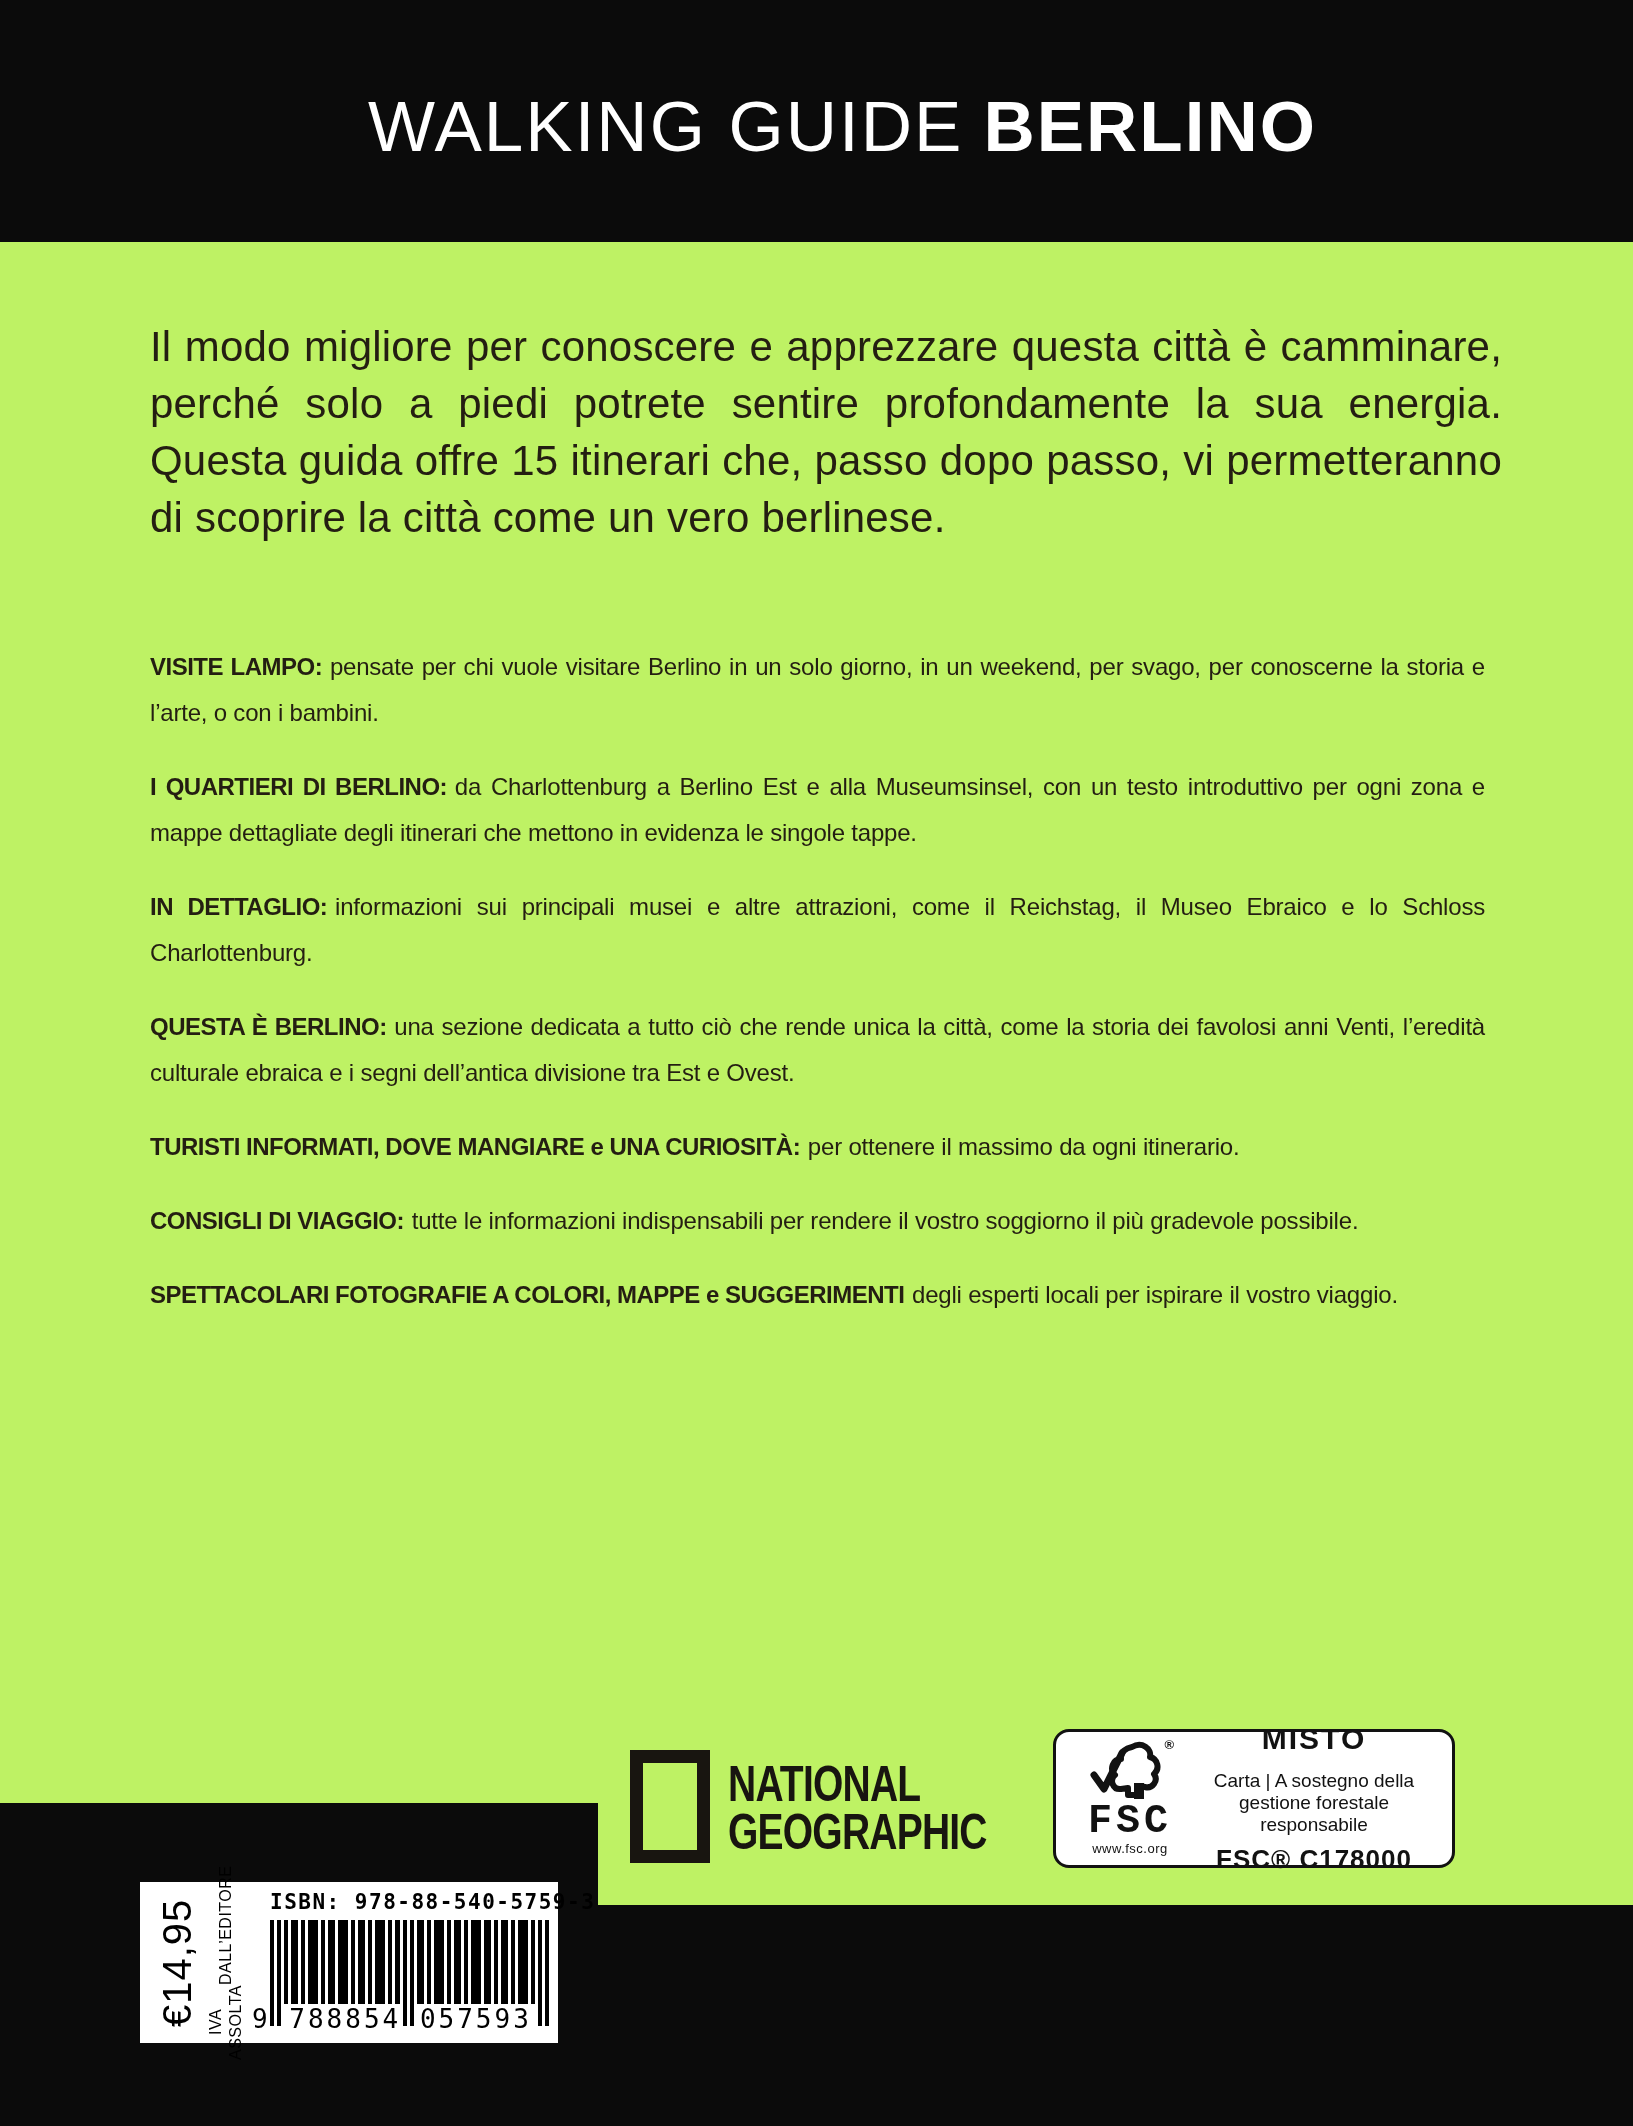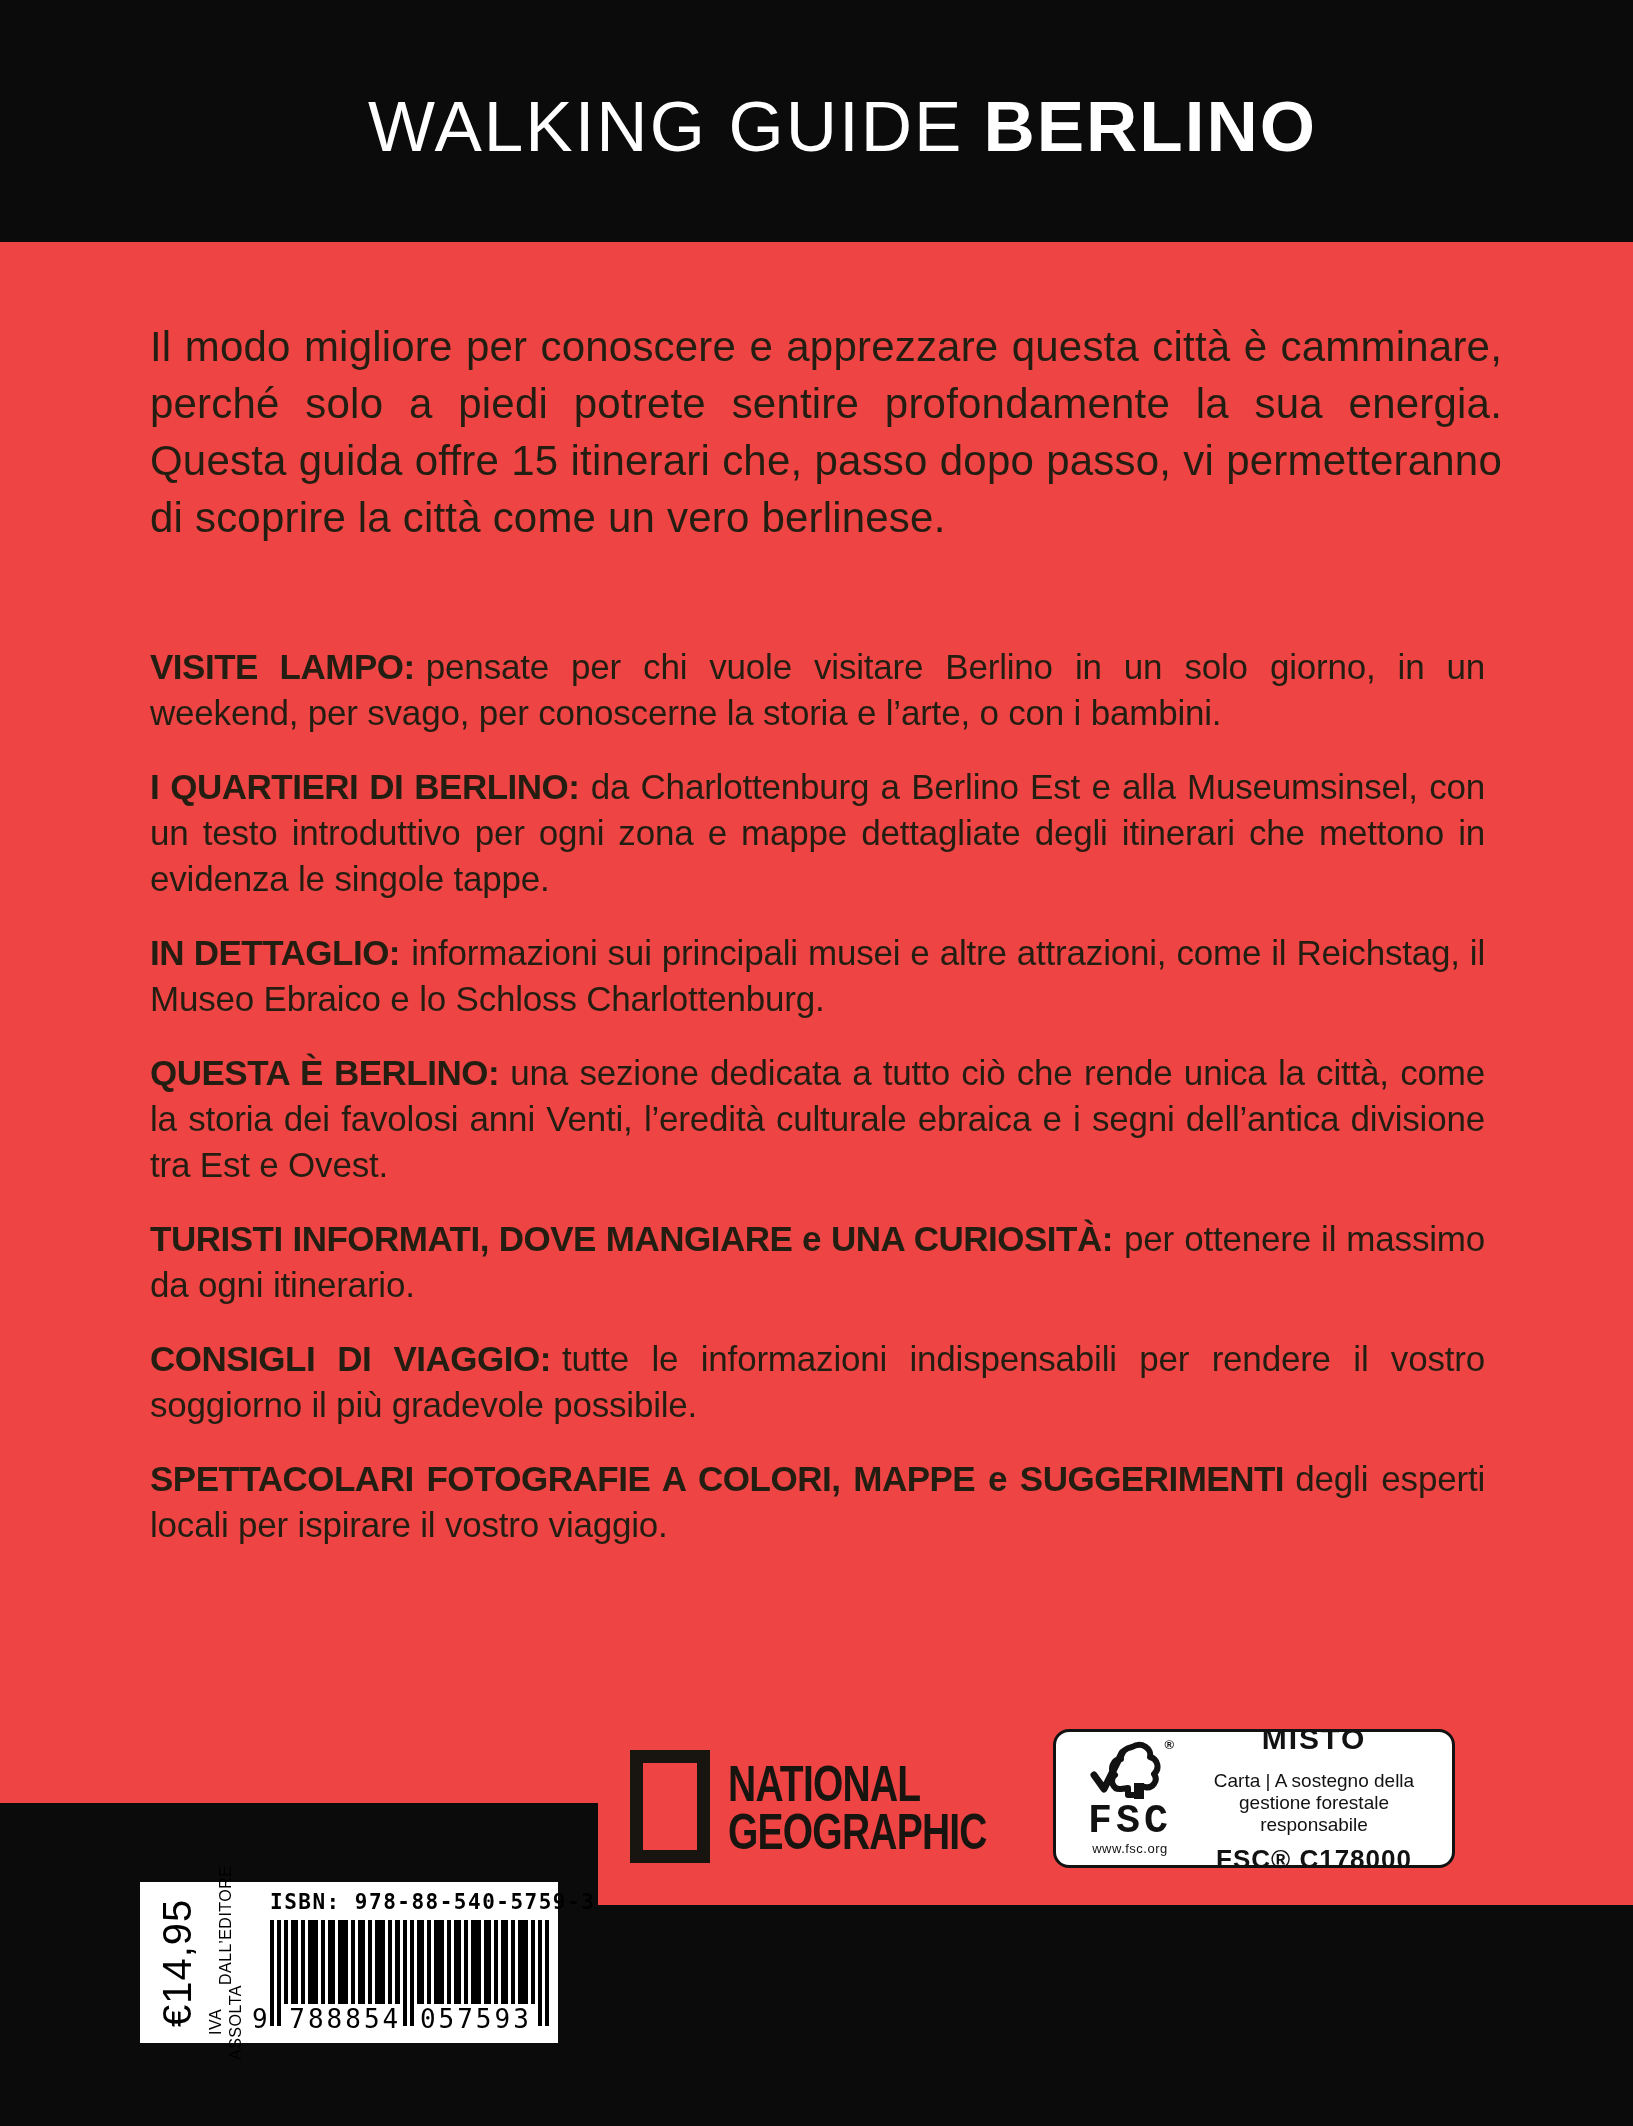--- a/index.html
+++ b/index.html
@@ -23,7 +23,7 @@
   
   .yellow-panel {
     position:absolute; left:0; top:242px; width:1633px; height:1663px;
-    background:#ef4444;
+    background:#bef264;
   }
   .notch {
     position:absolute; left:0; bottom:0; width:598px; height:102px;

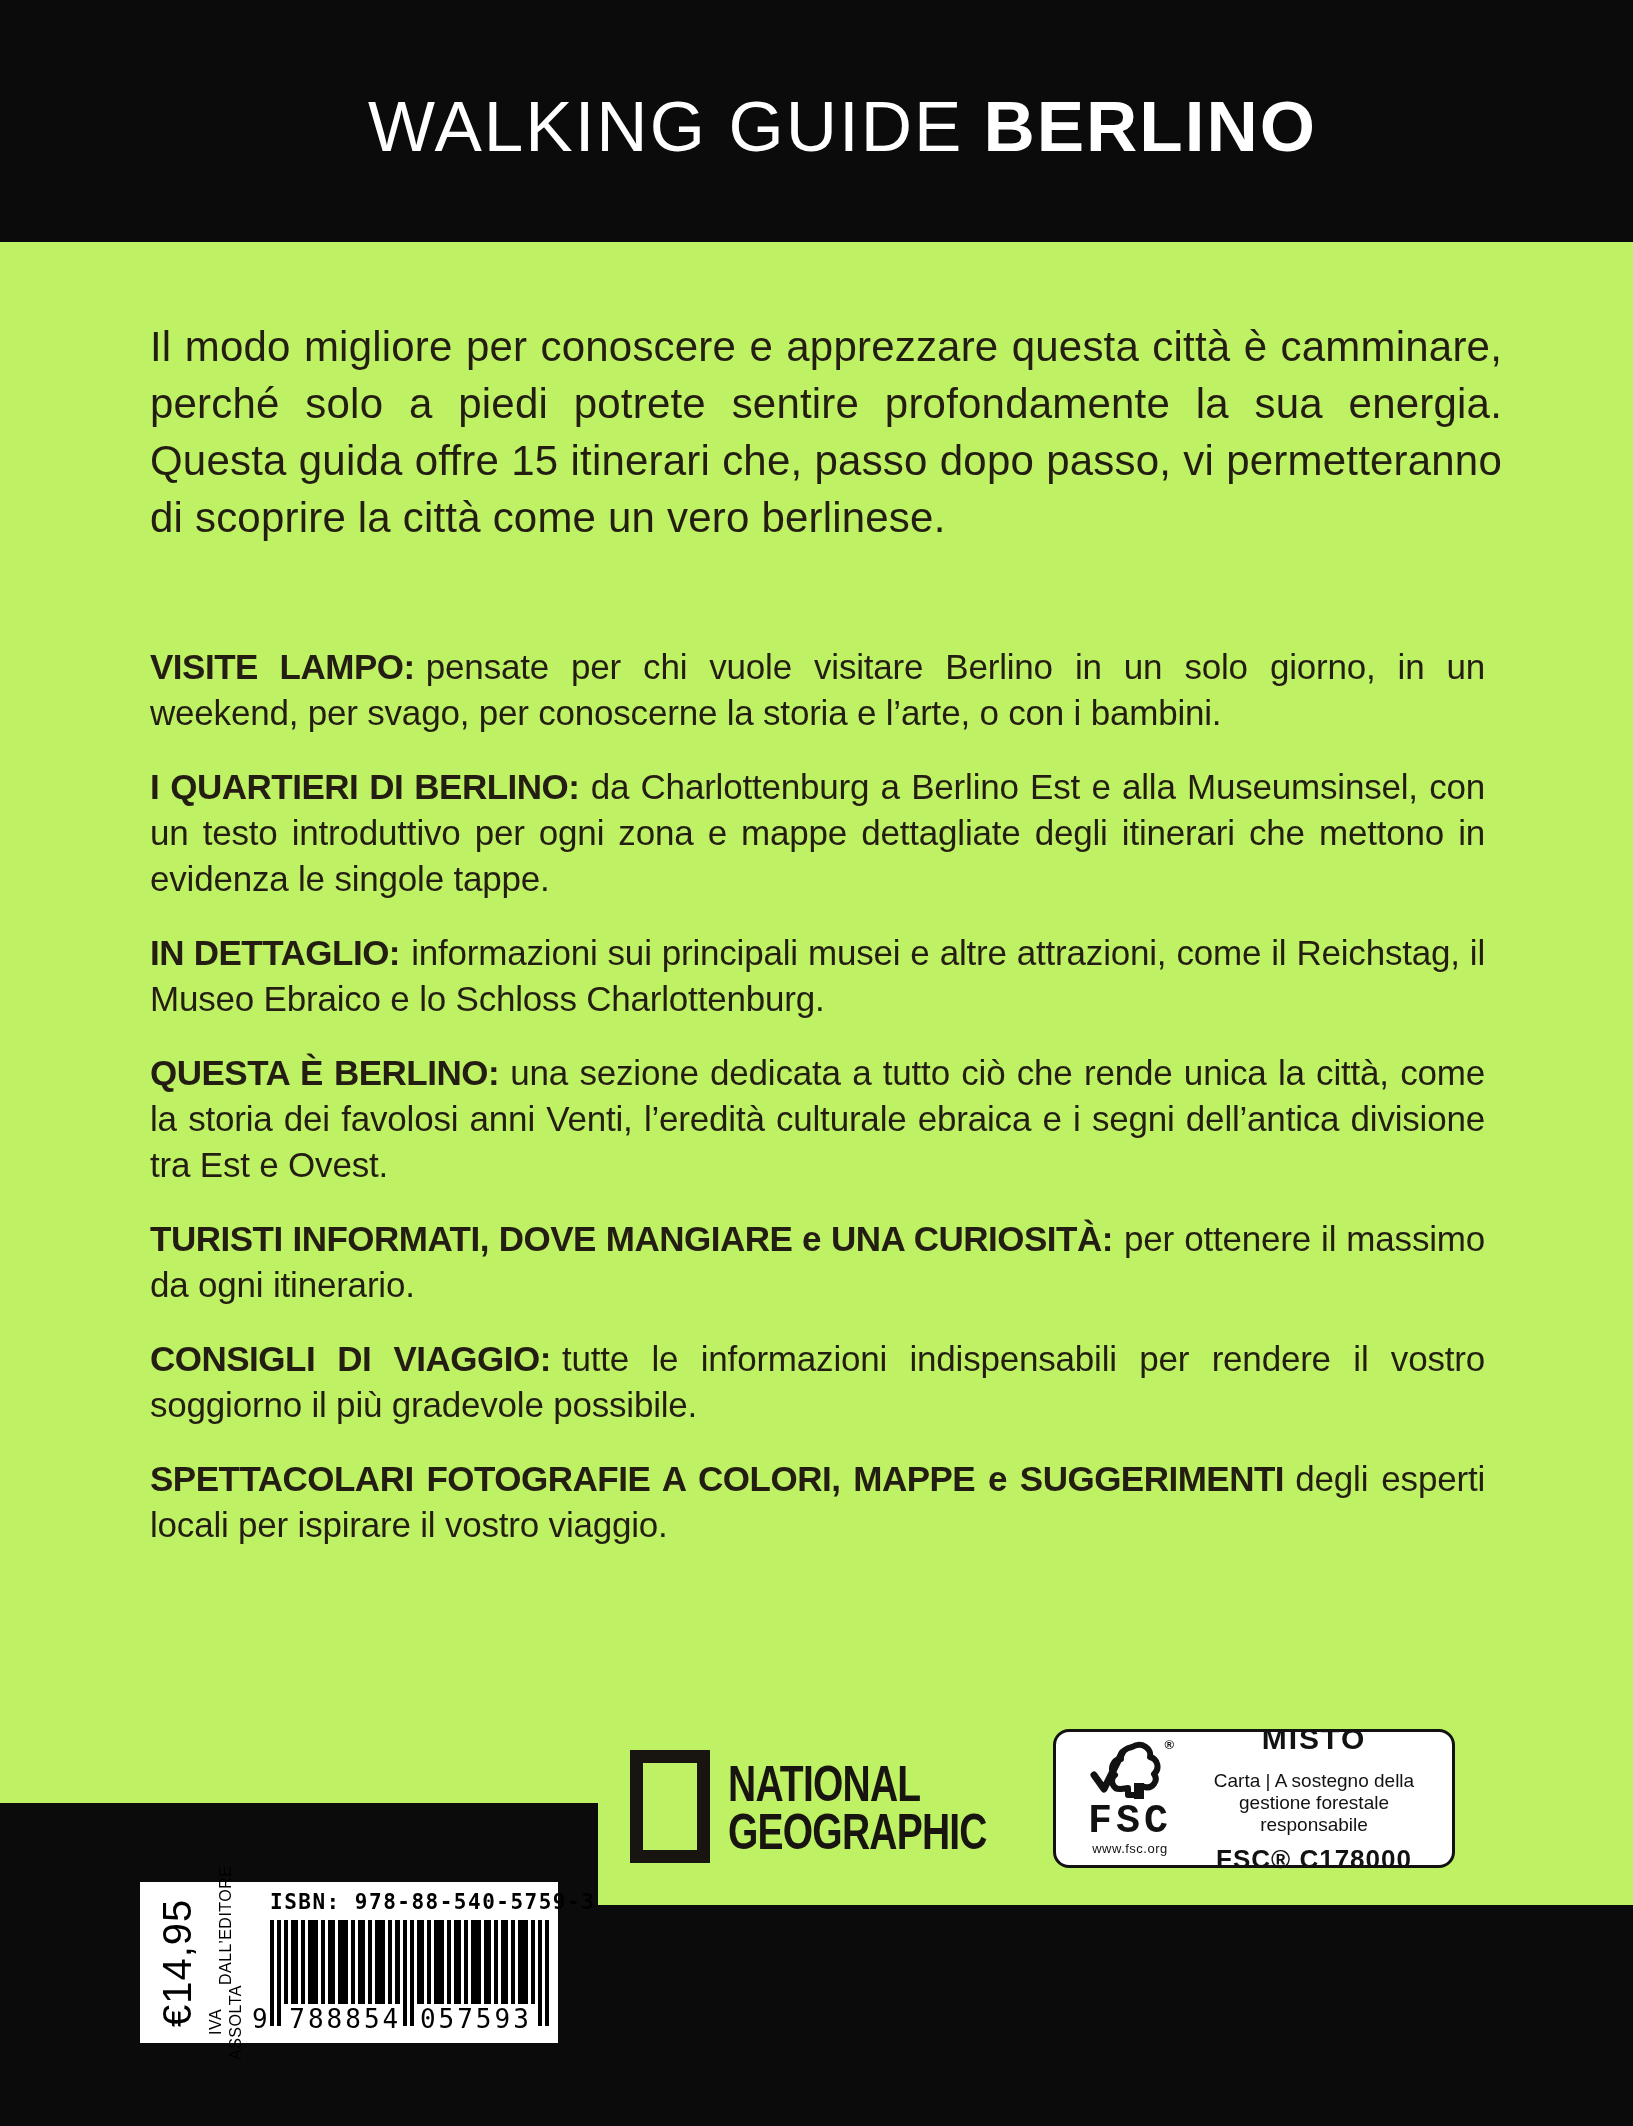--- a/index.html
+++ b/index.html
@@ -37,7 +37,7 @@
     text-align:justify; letter-spacing:0.2px;
   }
   .section {
-    margin:0 17px 28px 0; font-size:35px; line-height:46px;
+    margin:0 17px 28px 0; font-size:24px; line-height:46px;
     text-align:justify; letter-spacing:-0.2px;
   }
   .section .label { font-weight:800; letter-spacing:-0.5px; margin-right:0.32em; }

